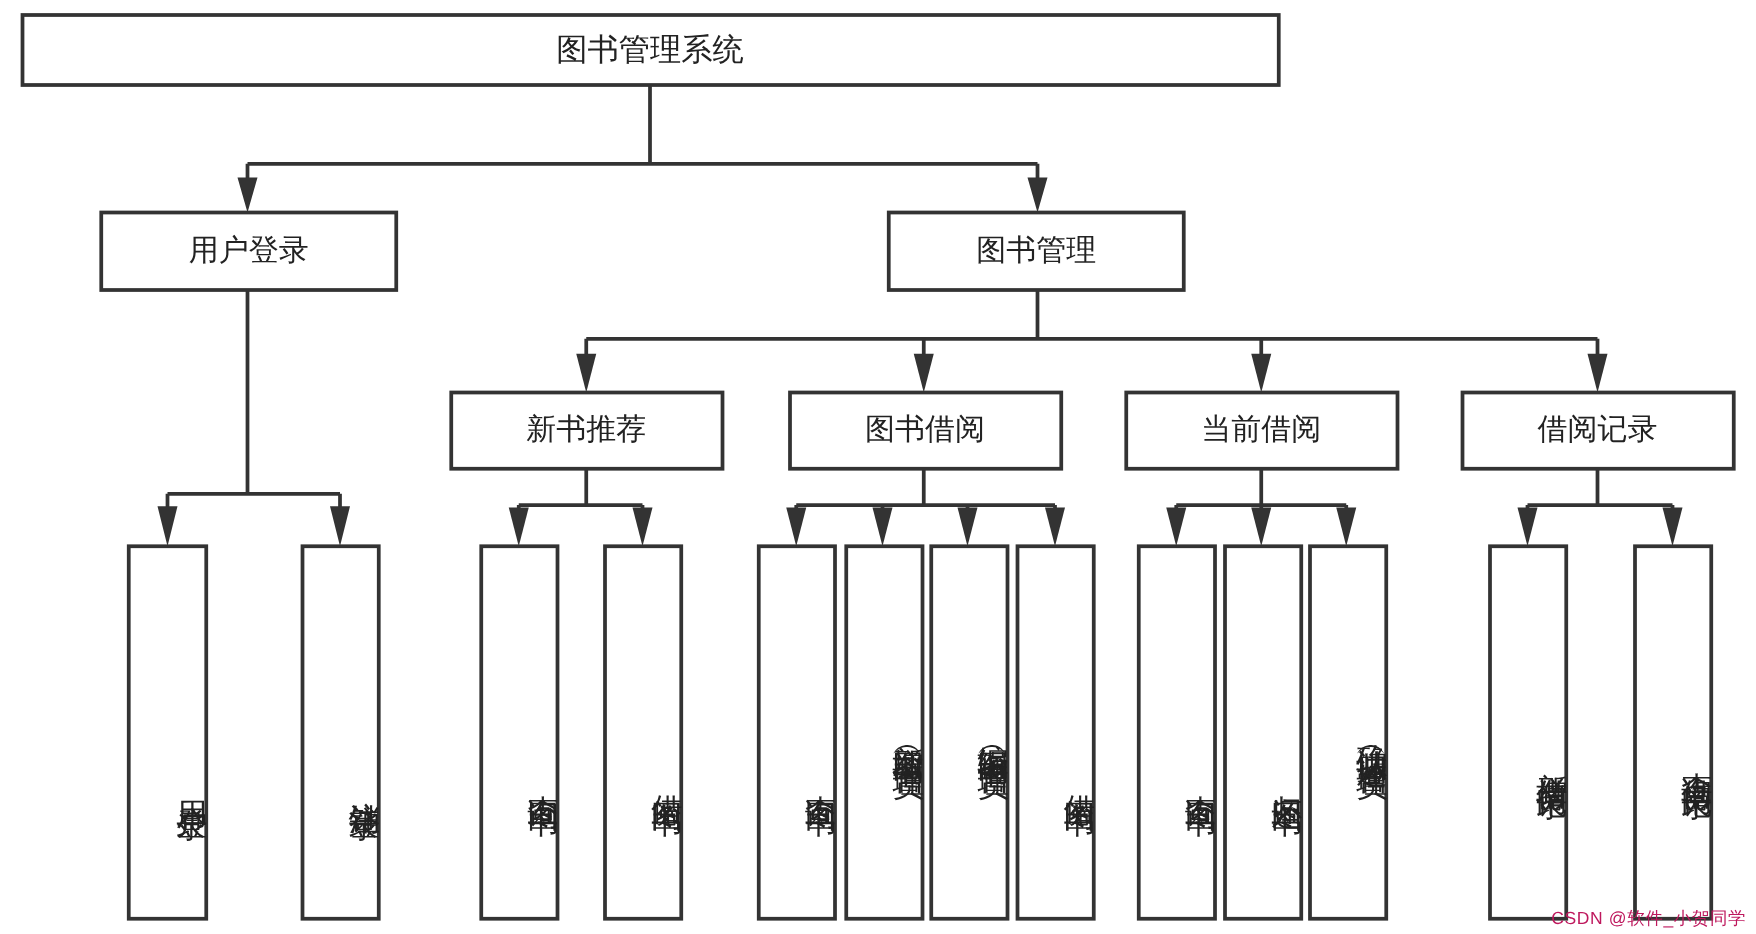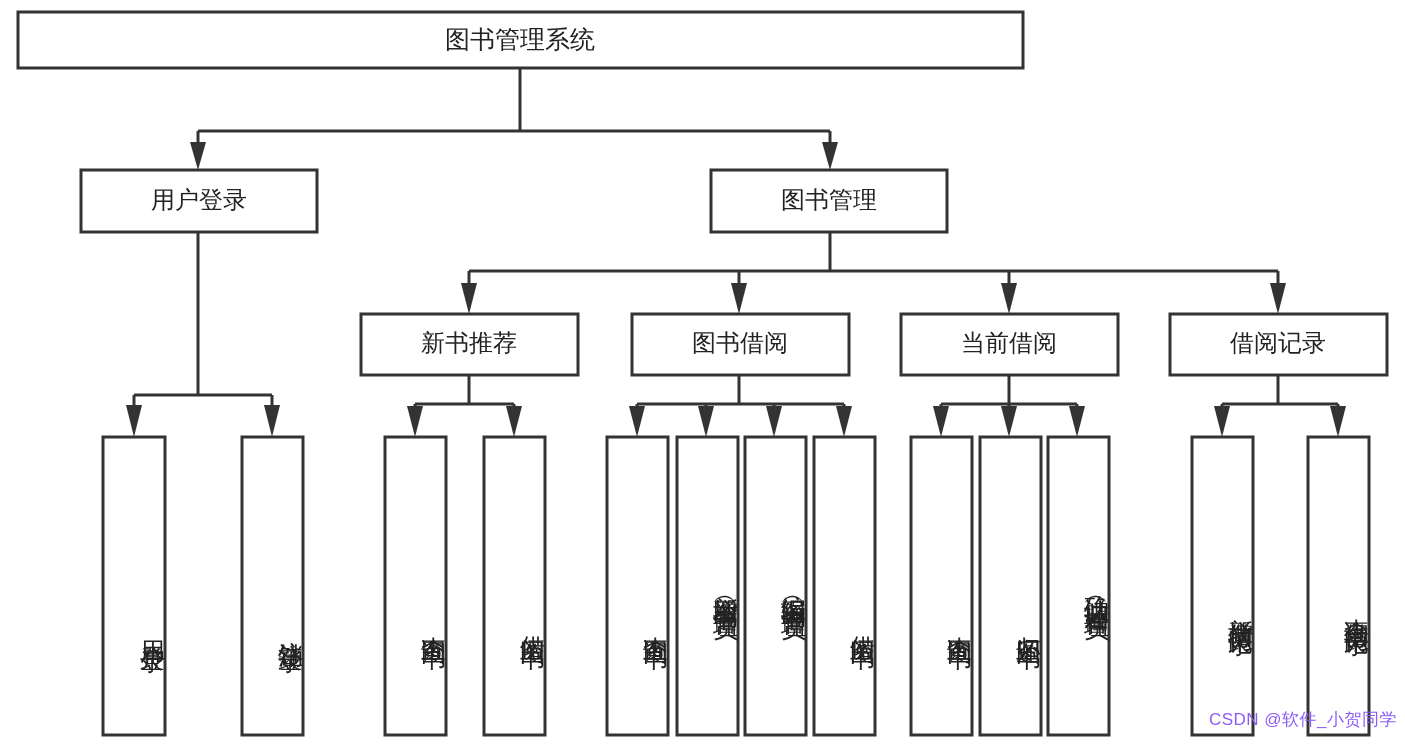--- a/index.html
+++ b/index.html
@@ -70,10 +70,10 @@
   .watermark {
     position: absolute;
     right: 8px;
-    bottom: 16px;
-    font-family: "Liberation Sans", "DejaVu Sans", sans-serif;
-    font-size: 17px;
-    color: #8b5cf6;
+    bottom: 3px;
+    font-family: "Liberation Sans", "DejaVu Sans", sans-serif;
+    font-size: 14px;
+    color: #be185d;
     letter-spacing: 0.5px;
     white-space: nowrap;
   }

